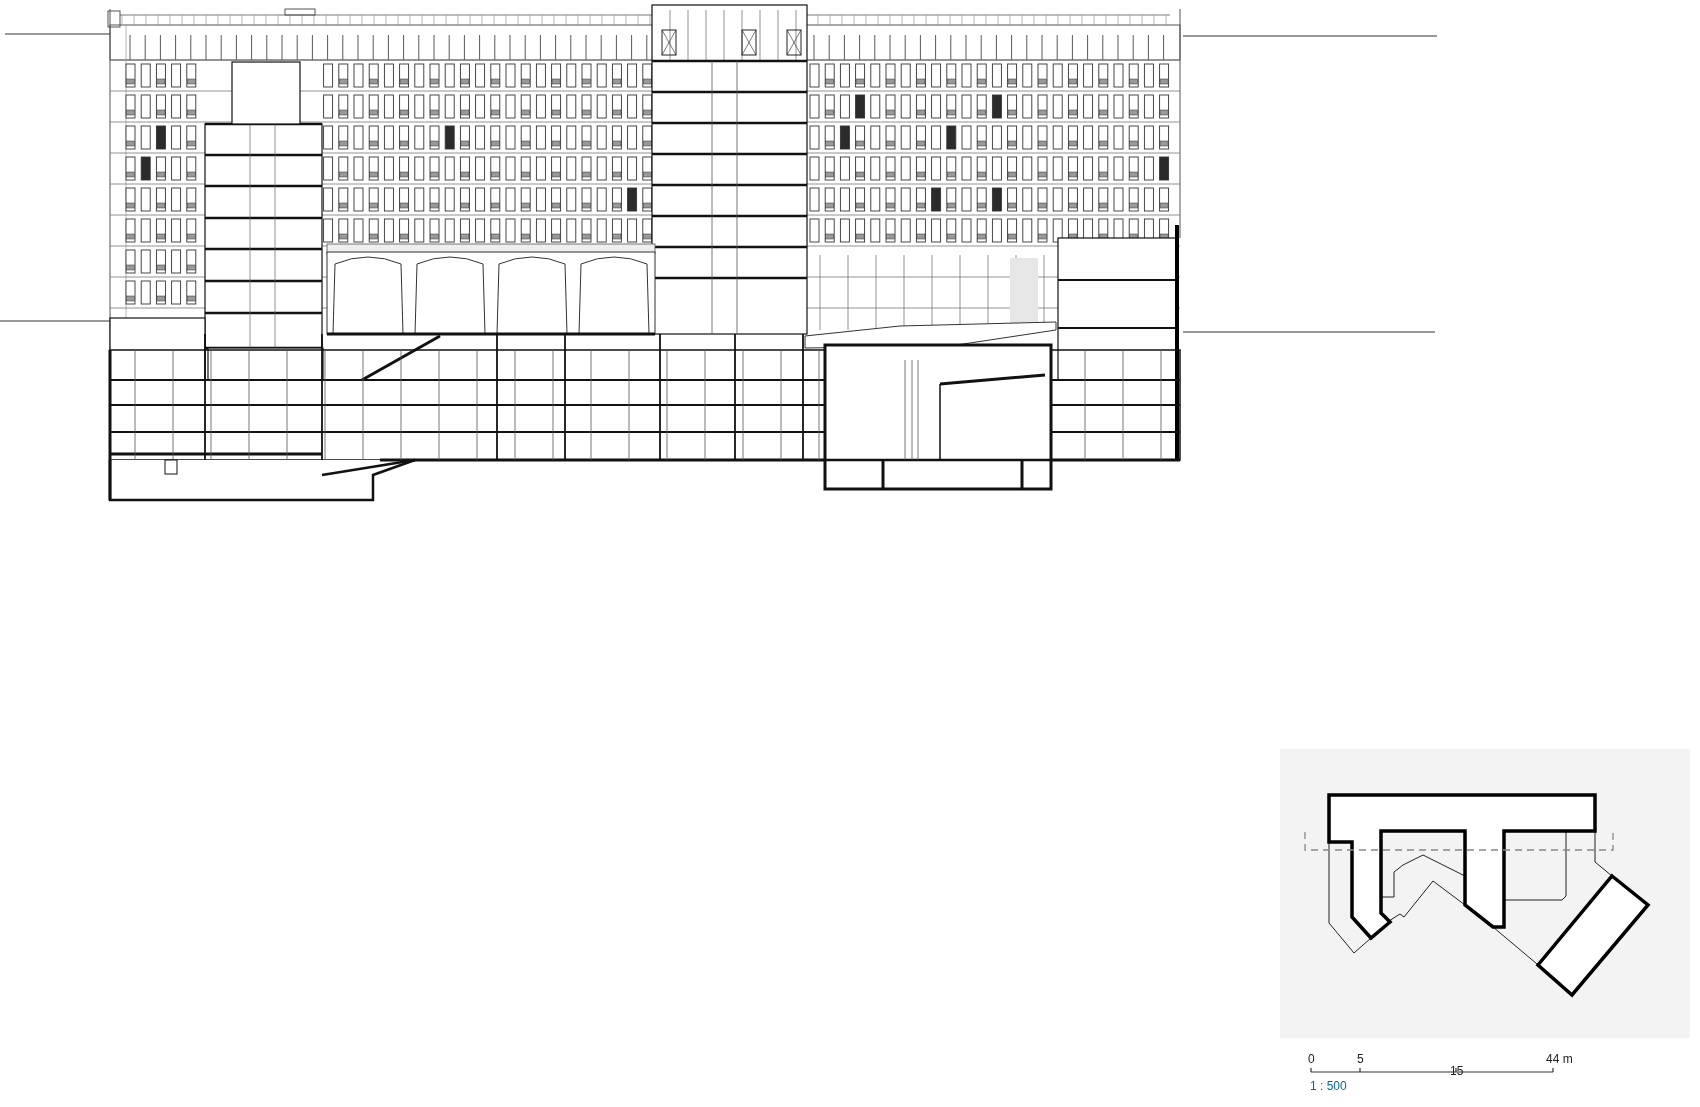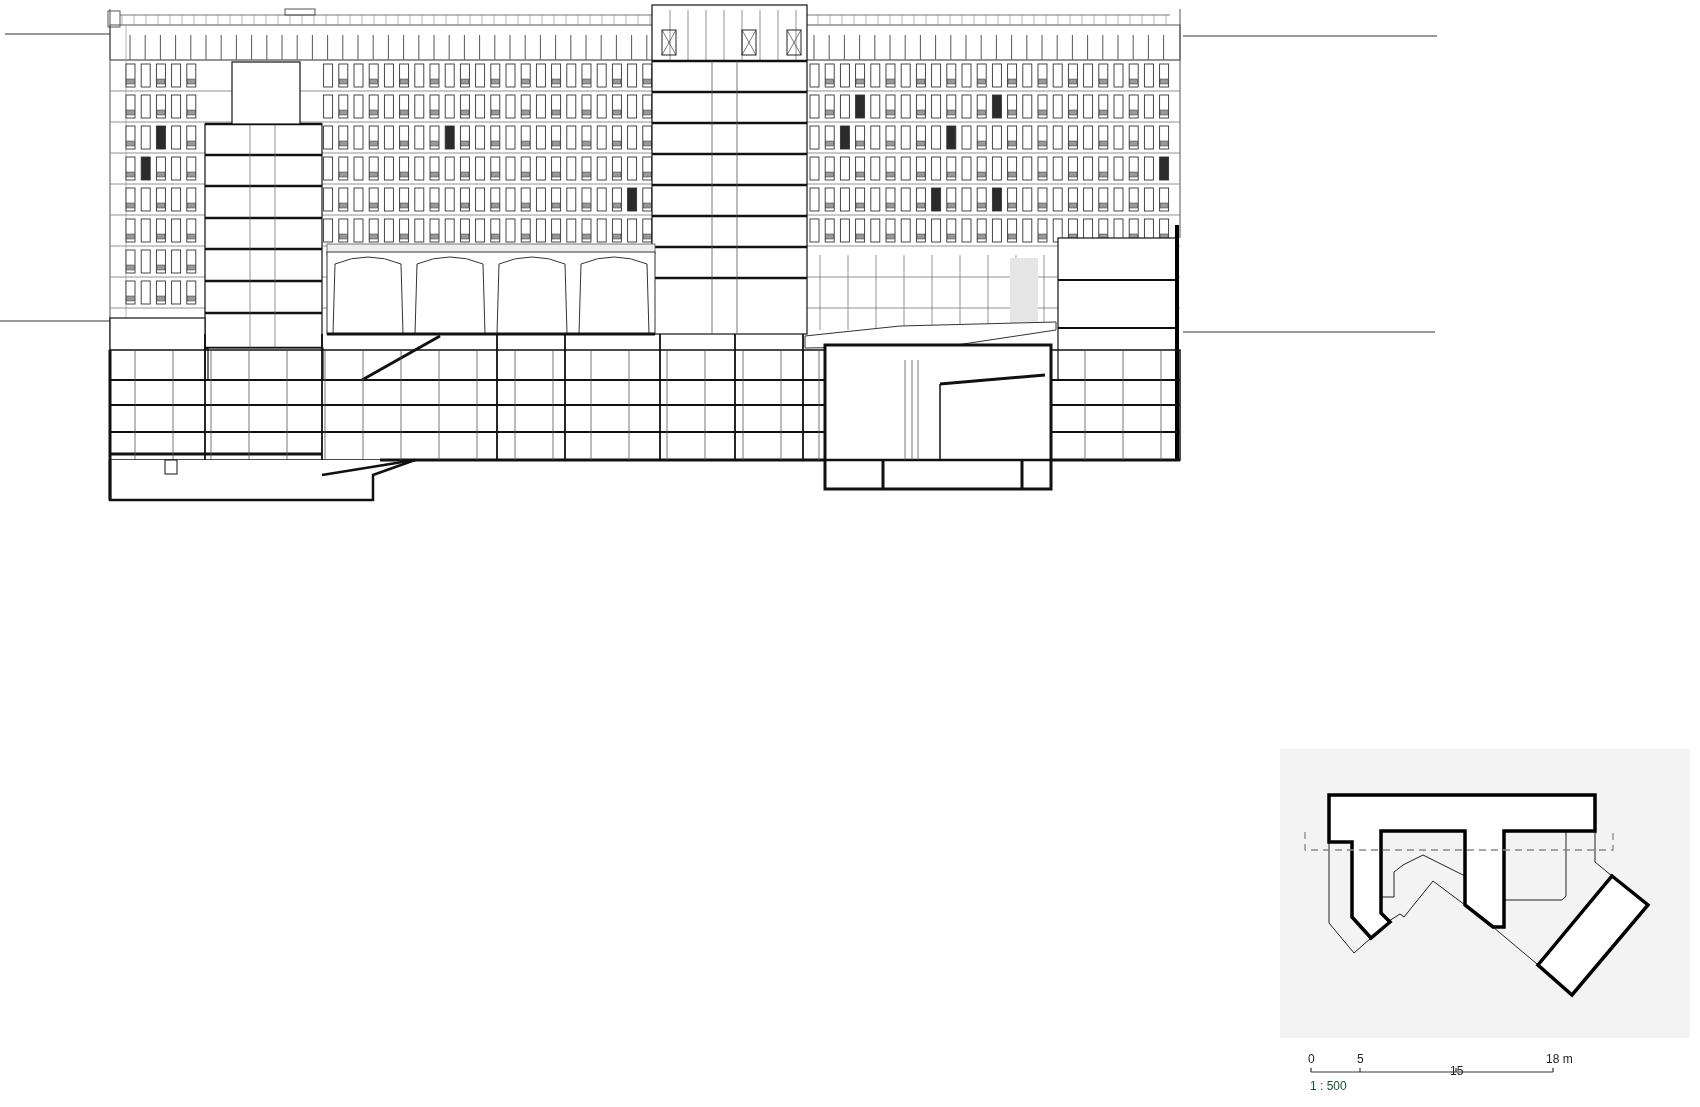--- a/index.html
+++ b/index.html
@@ -833,7 +833,7 @@
   <span class="sb-label" style="left:8px;top:2px">0</span>
   <span class="sb-label" style="left:57px;top:2px">5</span>
   <span class="sb-label" style="left:150px;top:14px">15</span>
-  <span class="sb-label" style="left:246px;top:2px">18 m</span>
+  <span class="sb-label" style="left:246px;top:2px">44 m</span>
   <span class="sb-ratio">1 : 500</span>
 </div>
 

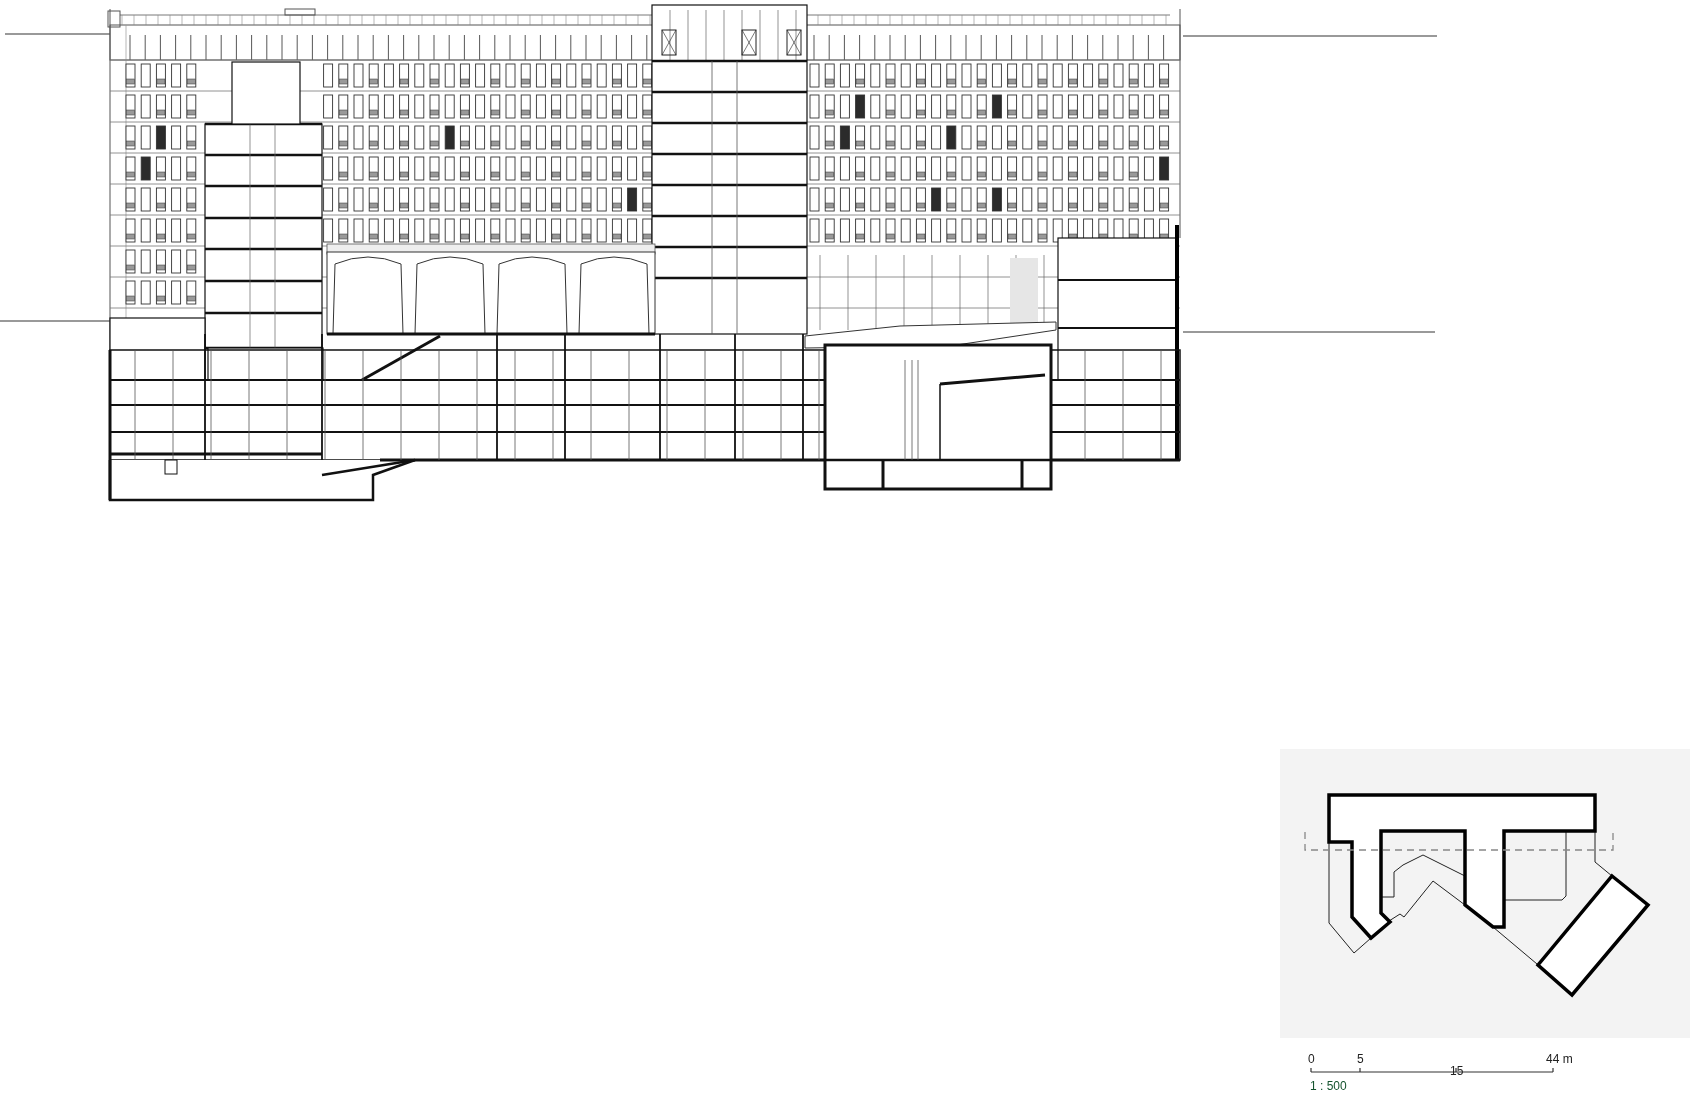--- a/index.html
+++ b/index.html
@@ -8,7 +8,7 @@
   .keyplan{position:absolute;left:1280px;top:749px;width:410px;height:289px;background:#f3f3f3;}
   .scalebar{position:absolute;left:1300px;top:1050px;width:300px;height:50px;}
   .sb-label{position:absolute;font-size:12px;color:#222;}
-  .sb-ratio{position:absolute;left:10px;top:29px;font-size:12px;color:#14532d;}
+  .sb-ratio{position:absolute;left:10px;top:29px;font-size:12px;color:#0369a1;}
 </style>
 </head>
 <body>

